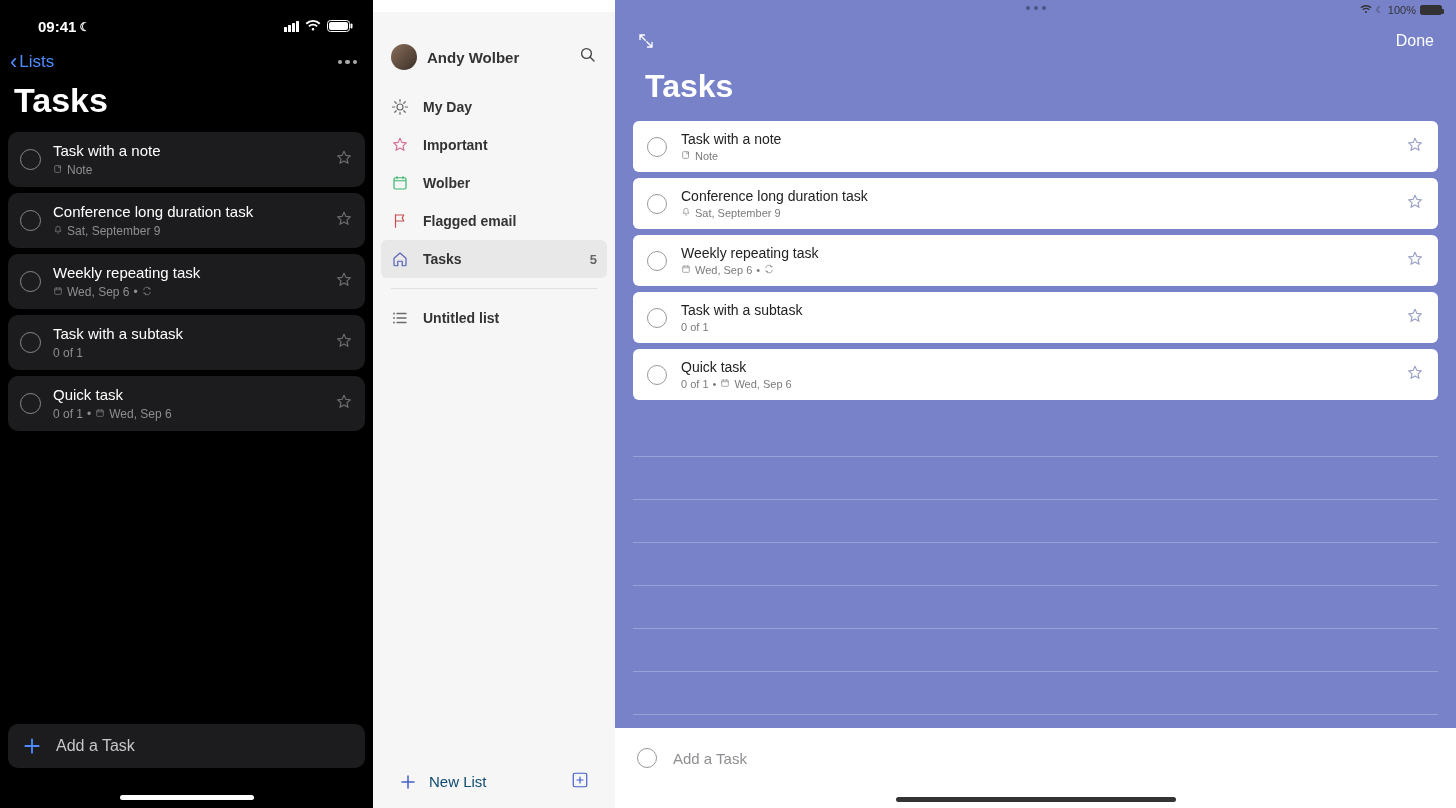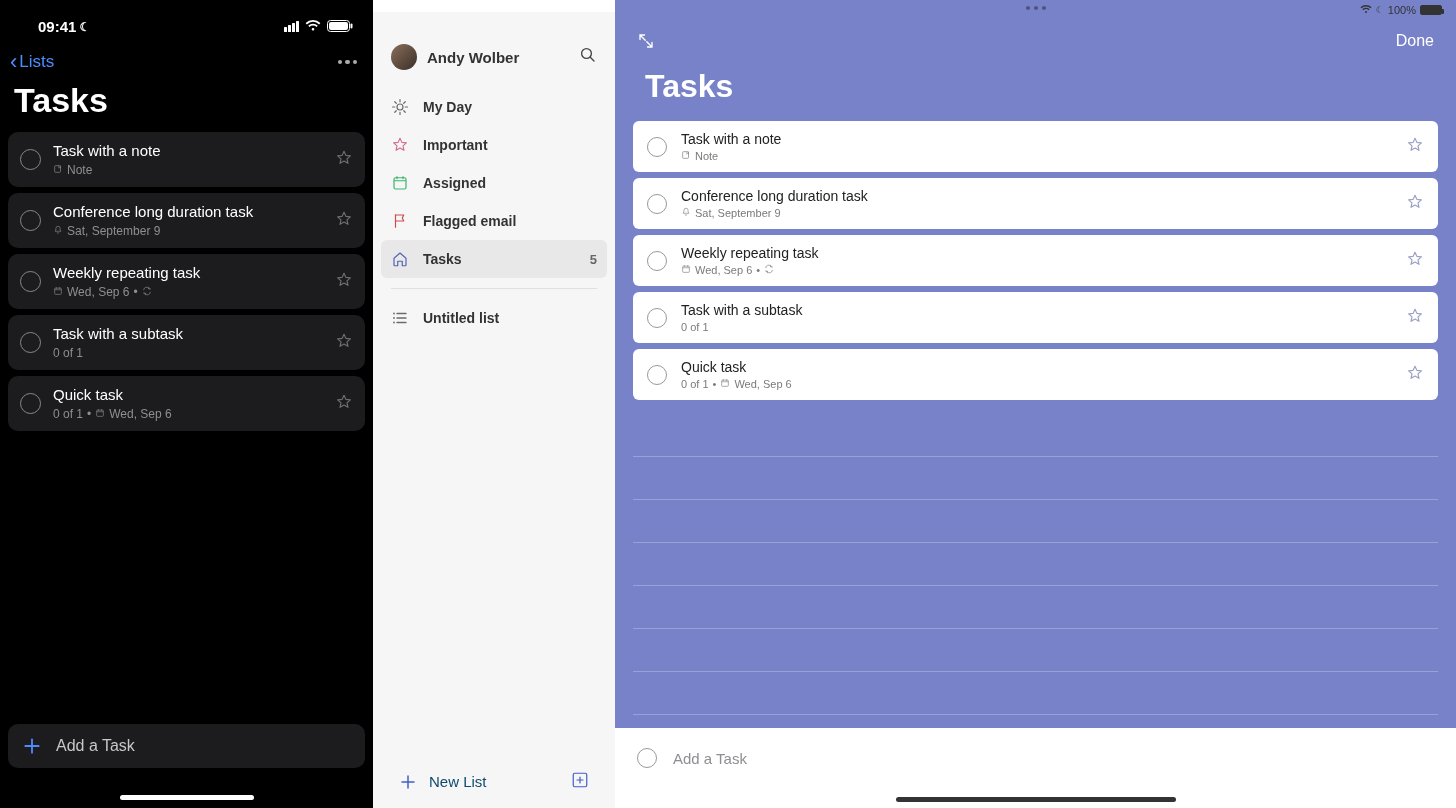--- a/index.html
+++ b/index.html
@@ -244,7 +244,7 @@
             <path d="M4 9h16M8 3v4M16 3v4" stroke="#3cb56f" stroke-width="1.6"></path>
           </svg>
         </span>
-        <span>Assigned</span>
+        <span>Wolber</span>
       </li>
       <li class="sb-item">
         <span class="sb-icon">

